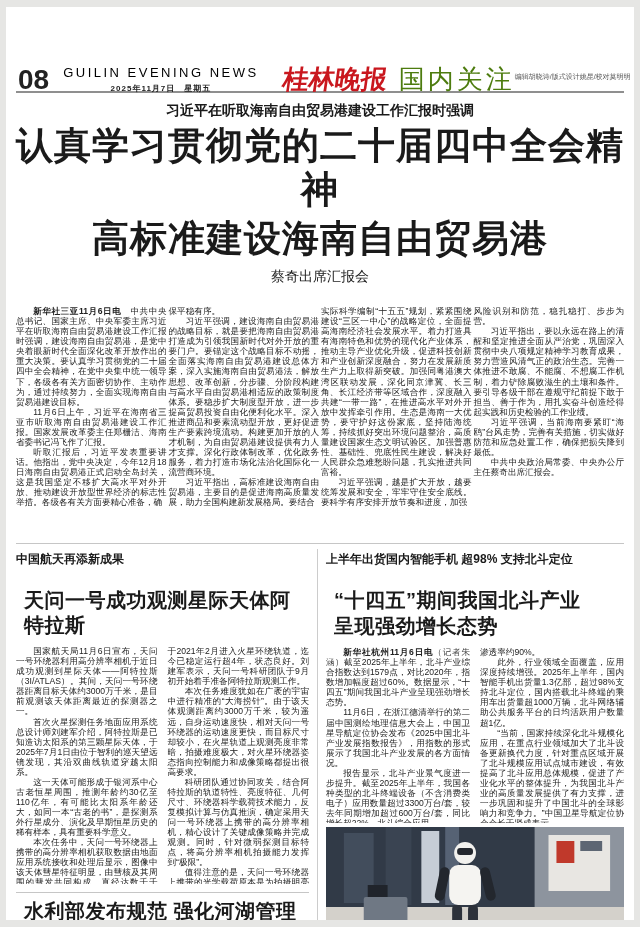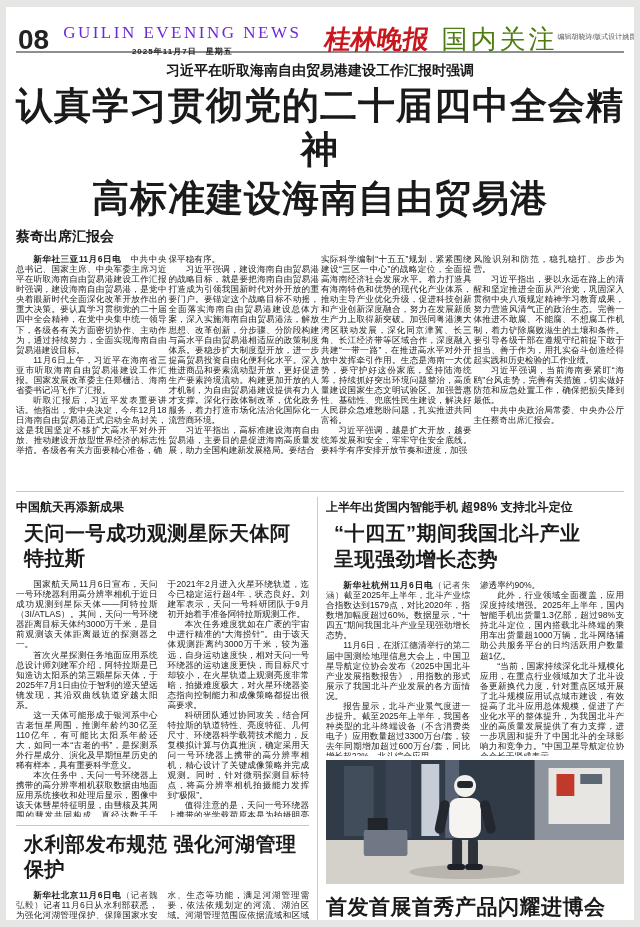--- a/index.html
+++ b/index.html
@@ -23,6 +23,7 @@
     display:flex; align-items:center;
     height:46px; padding:24px 0 3px 2px;
     border-bottom:2px solid #8f8f8f;
+    margin-top:40px;
   }
   .pageno { font-size:28px; font-weight:bold; color:#222; line-height:1; }
   .mast { margin-left:14px; text-align:center; }

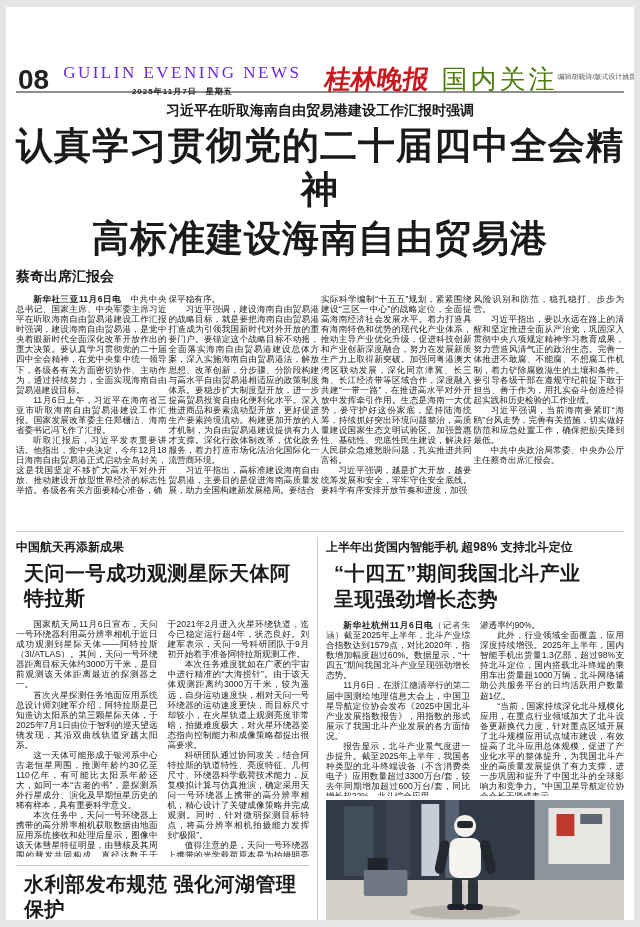--- a/index.html
+++ b/index.html
@@ -27,7 +27,7 @@
   }
   .pageno { font-size:28px; font-weight:bold; color:#222; line-height:1; }
   .mast { margin-left:14px; text-align:center; }
-  .mast-en { font-family:Liberation Serif, serif; font-size:17px; letter-spacing:2.5px; color:#6d28d9; white-space:nowrap; }
+  .mast-en { font-family:Liberation Sans, sans-serif; font-size:13px; letter-spacing:2.5px; color:#000000; white-space:nowrap; }
   .mast-date { font-size:8px; font-weight:bold; color:#222; margin-top:3px; letter-spacing:1px; }
   .vline { width:1px; height:32px; background:#555; margin:0 12px; }
   .logo { font-size:26px; font-weight:bold; color:#c9171e; transform:skewX(-8deg); white-space:nowrap; }

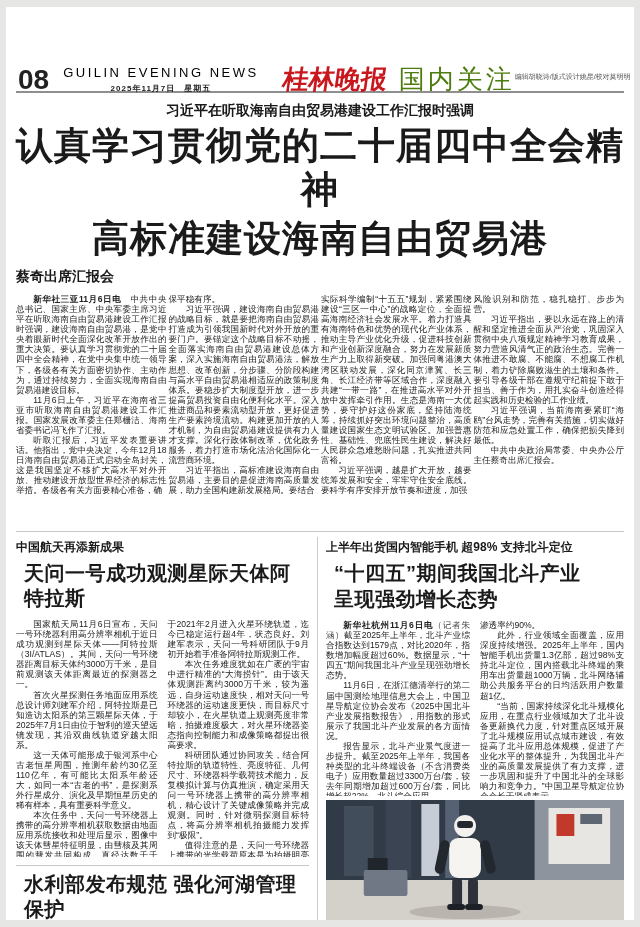--- a/index.html
+++ b/index.html
@@ -36,7 +36,7 @@
   
   .lead-kicker { text-align:center; font-size:14px; font-weight:bold; margin-top:9px; }
   .lead-h { text-align:center; font-size:37px; font-weight:900; line-height:1.2; letter-spacing:1px; margin-top:4px; }
-  .lead-sub { text-align:left; font-size:14px; font-weight:bold; margin:7px 0 8px; }
+  .lead-sub { text-align:center; font-size:14px; font-weight:normal; margin:7px 0 20px; }
   .lead-body { display:flex; gap:2px; height:232px; overflow:hidden; }
   .colx { flex:1; min-width:0; }
   .para { margin:0; font-size:8.6px; line-height:1.17; text-align:justify; color:#222; text-indent:2em; }

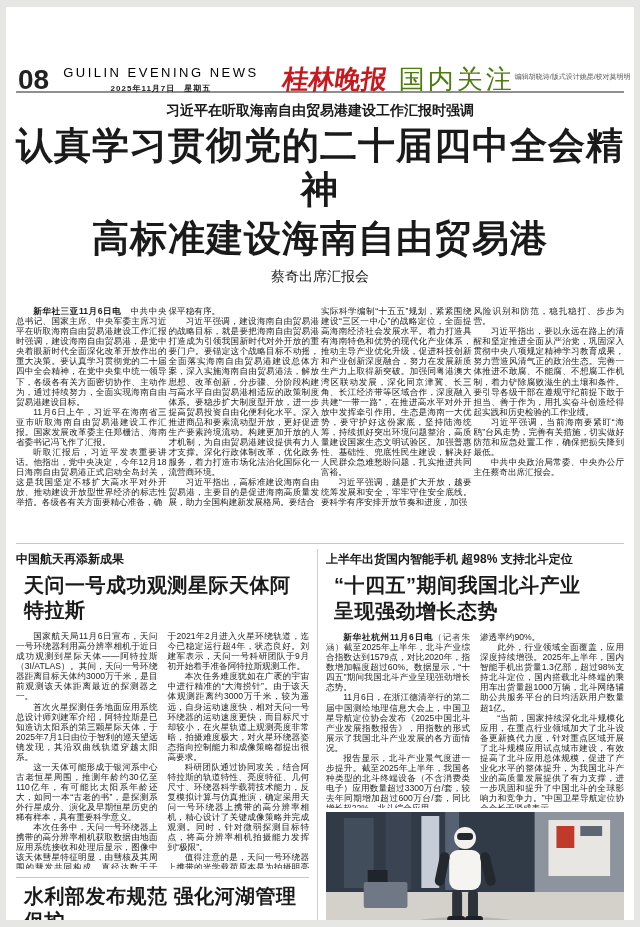--- a/index.html
+++ b/index.html
@@ -48,7 +48,7 @@
   .middle { display:flex; margin-top:5px; }
   .mid-left { width:302px; padding-right:8px; border-right:1px solid #cccccc; }
   .mid-right { flex:1; padding-left:8px; min-width:0; }
-  .kicker-sm { font-size:12px; font-weight:bold; margin:2px 0 5px; }
+  .kicker-sm { font-size:12px; font-weight:bold; margin:2px 0 20px; }
   .head-md { font-size:20px; font-weight:900; letter-spacing:0.5px; margin:1px 8px 8px; line-height:1.25; }
   .body2 { display:flex; gap:10px; overflow:hidden; }
   .t-body { height:238px; }

